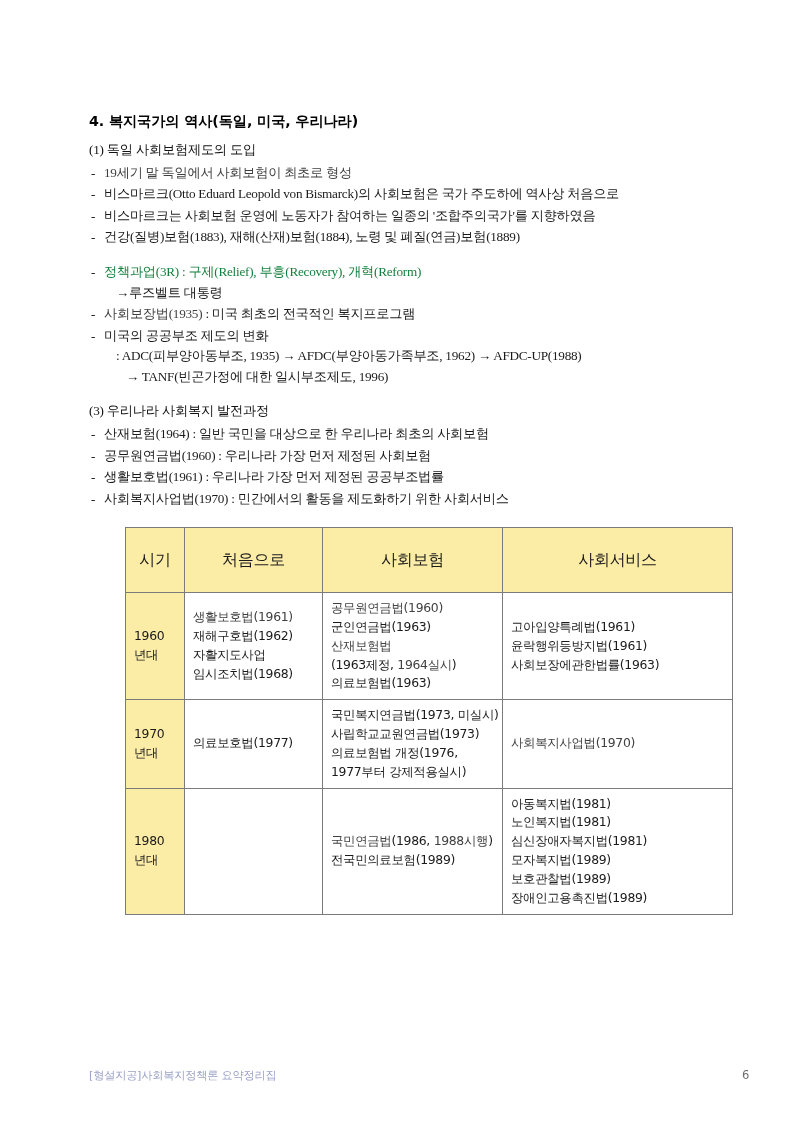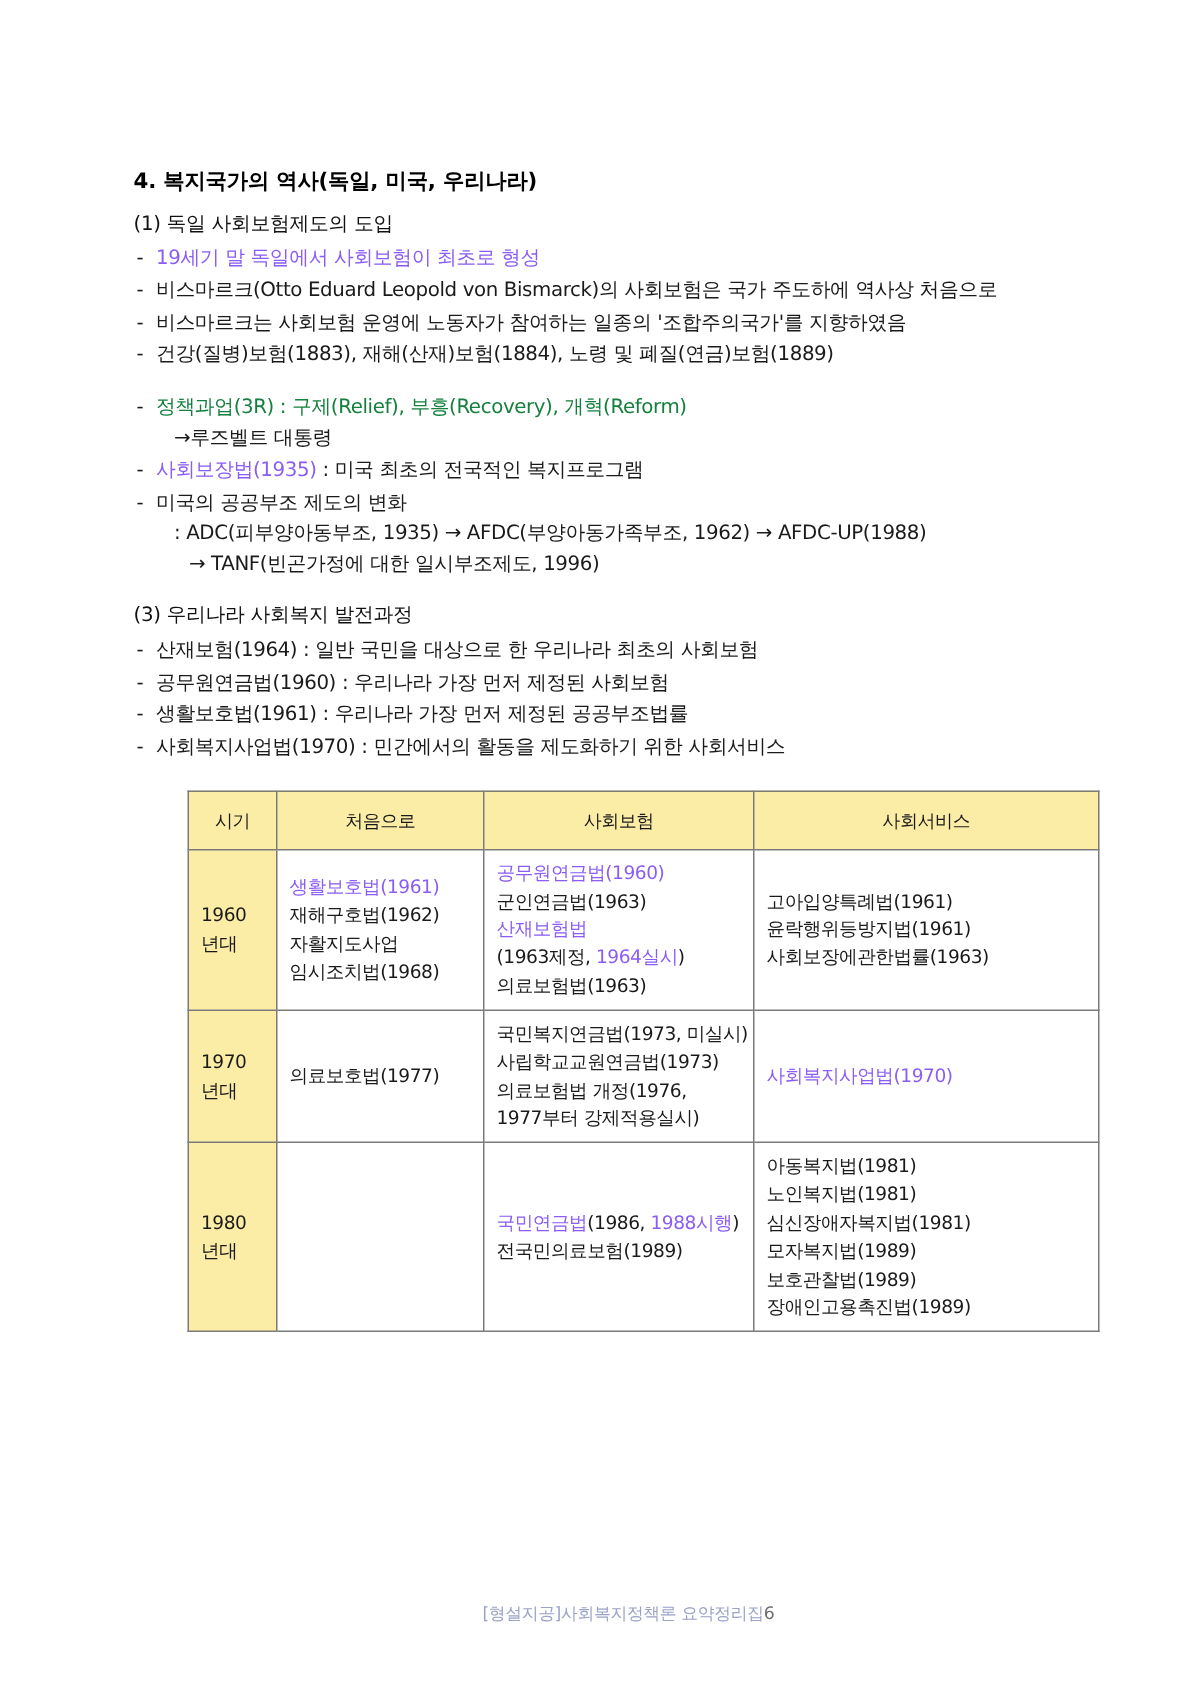--- a/index.html
+++ b/index.html
@@ -46,6 +46,7 @@
   }
   .block {
     margin-bottom: 14px;
+    font-family: Liberation Serif, serif;
   }
   .block:last-of-type { margin-bottom: 0; }
 

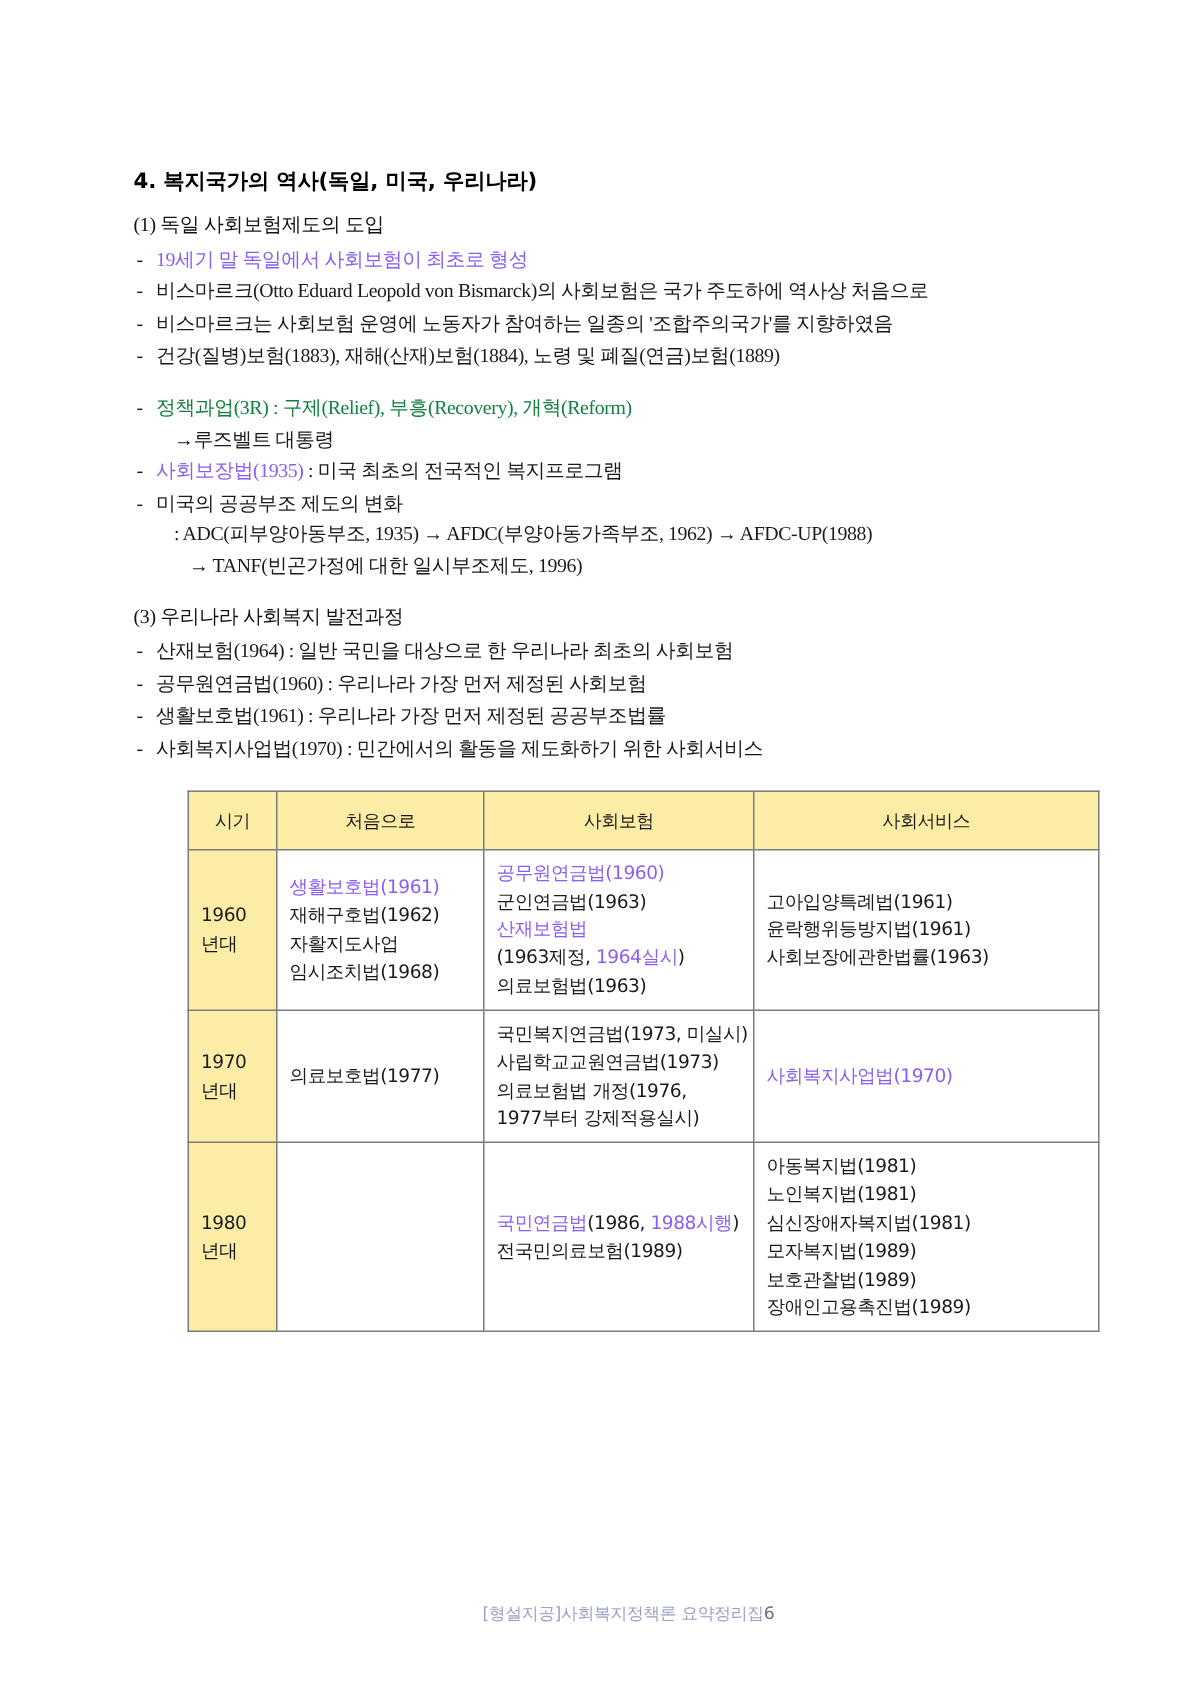--- a/index.html
+++ b/index.html
@@ -76,7 +76,7 @@
   .indent2 { padding-left: 22px; display: block; }
 
   
-  .red   { color: #8b5cf6; }
+  .red   { color: #404040; }
   .blue  { color: #15803d; }
 
   

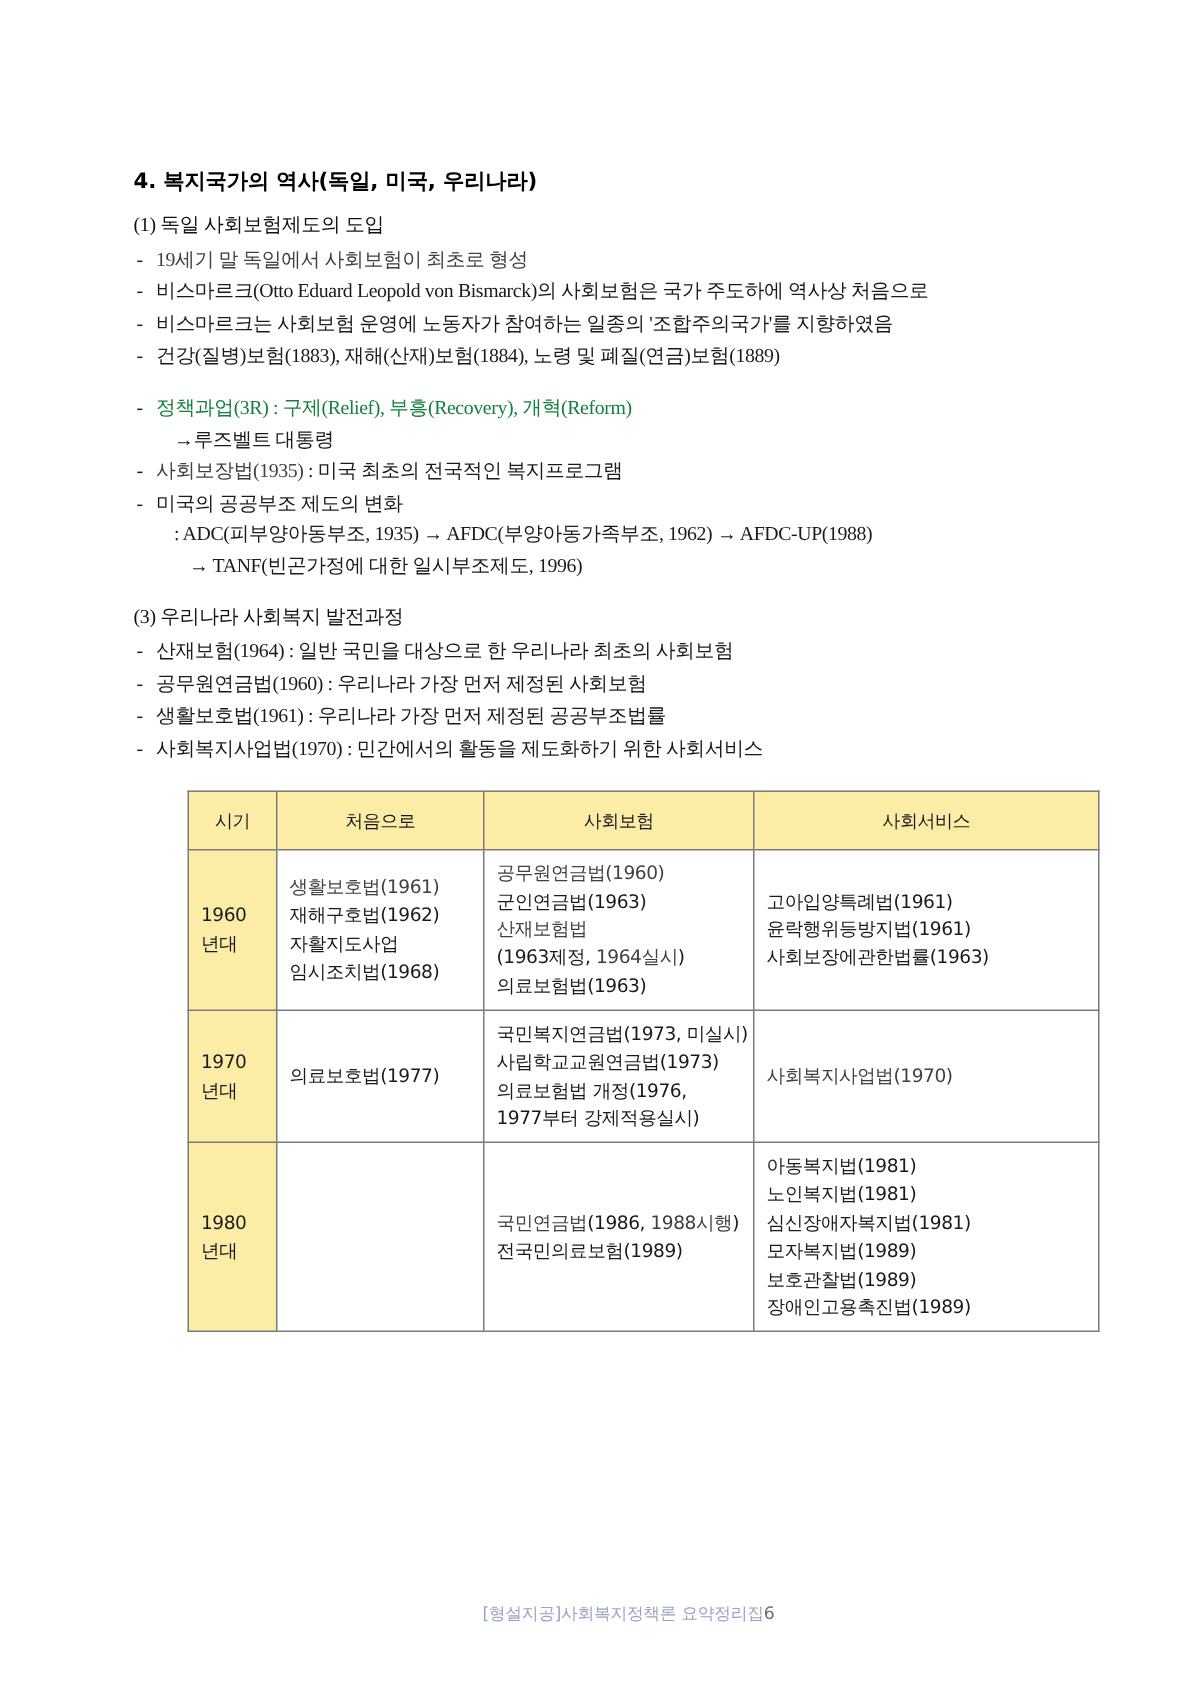--- a/index.html
+++ b/index.html
@@ -101,9 +101,9 @@
     background: #fbeda6;
     text-align: center;
     font-weight: normal;
-    font-size: 12px;
+    font-size: 16px;
     height: 22px;
-    padding: 8px 4px;
+    padding: 20px 4px;
   }
   td.period {
     background: #fbeda6;

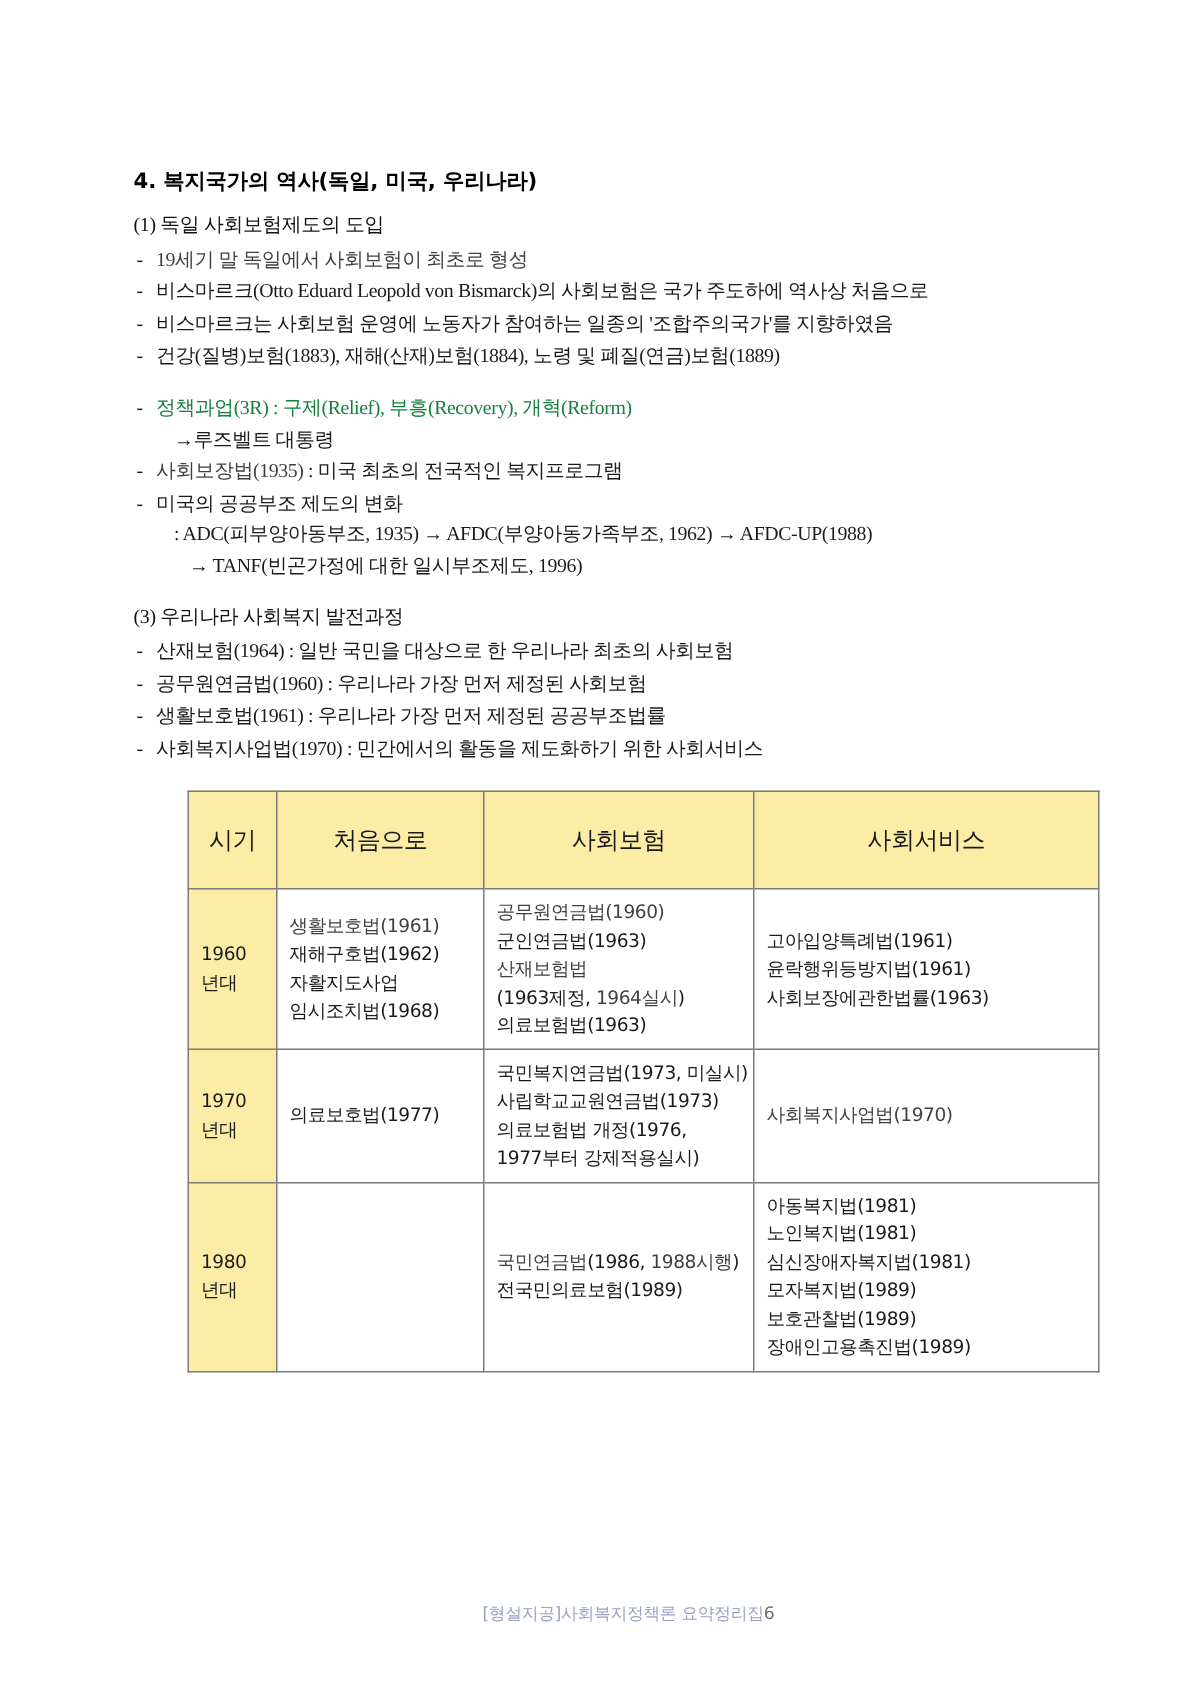--- a/index.html
+++ b/index.html
@@ -124,7 +124,7 @@
     top: 1068px;
     width: 660px;
     display: flex;
-    justify-content: center;
+    justify-content: space-between;
     align-items: baseline;
     font-size: 11.2px;
     color: #9aa2c6;

